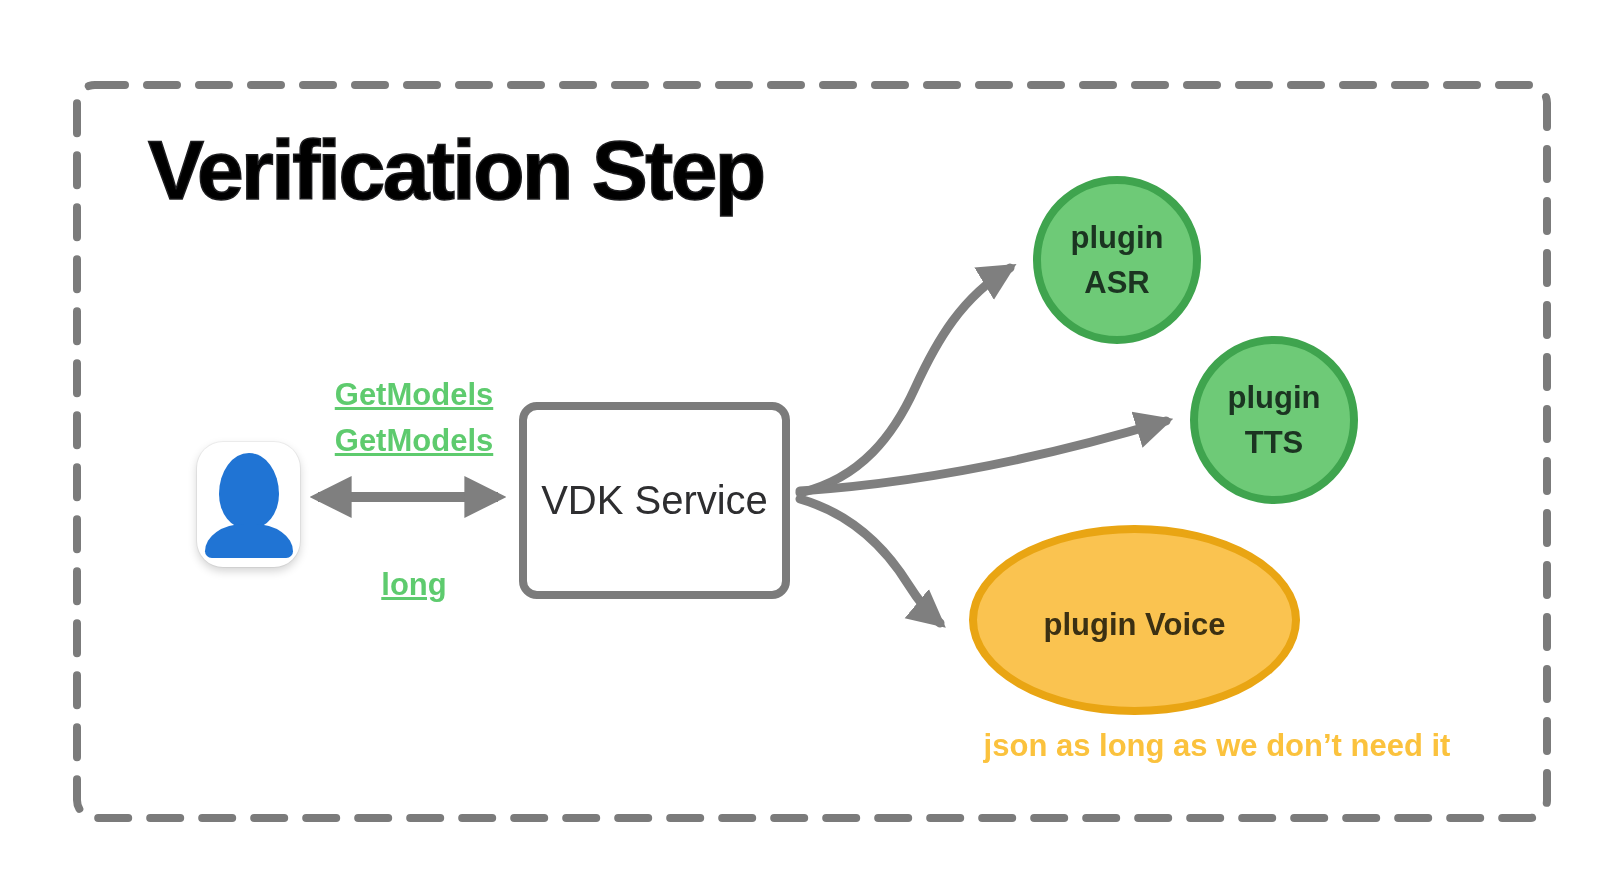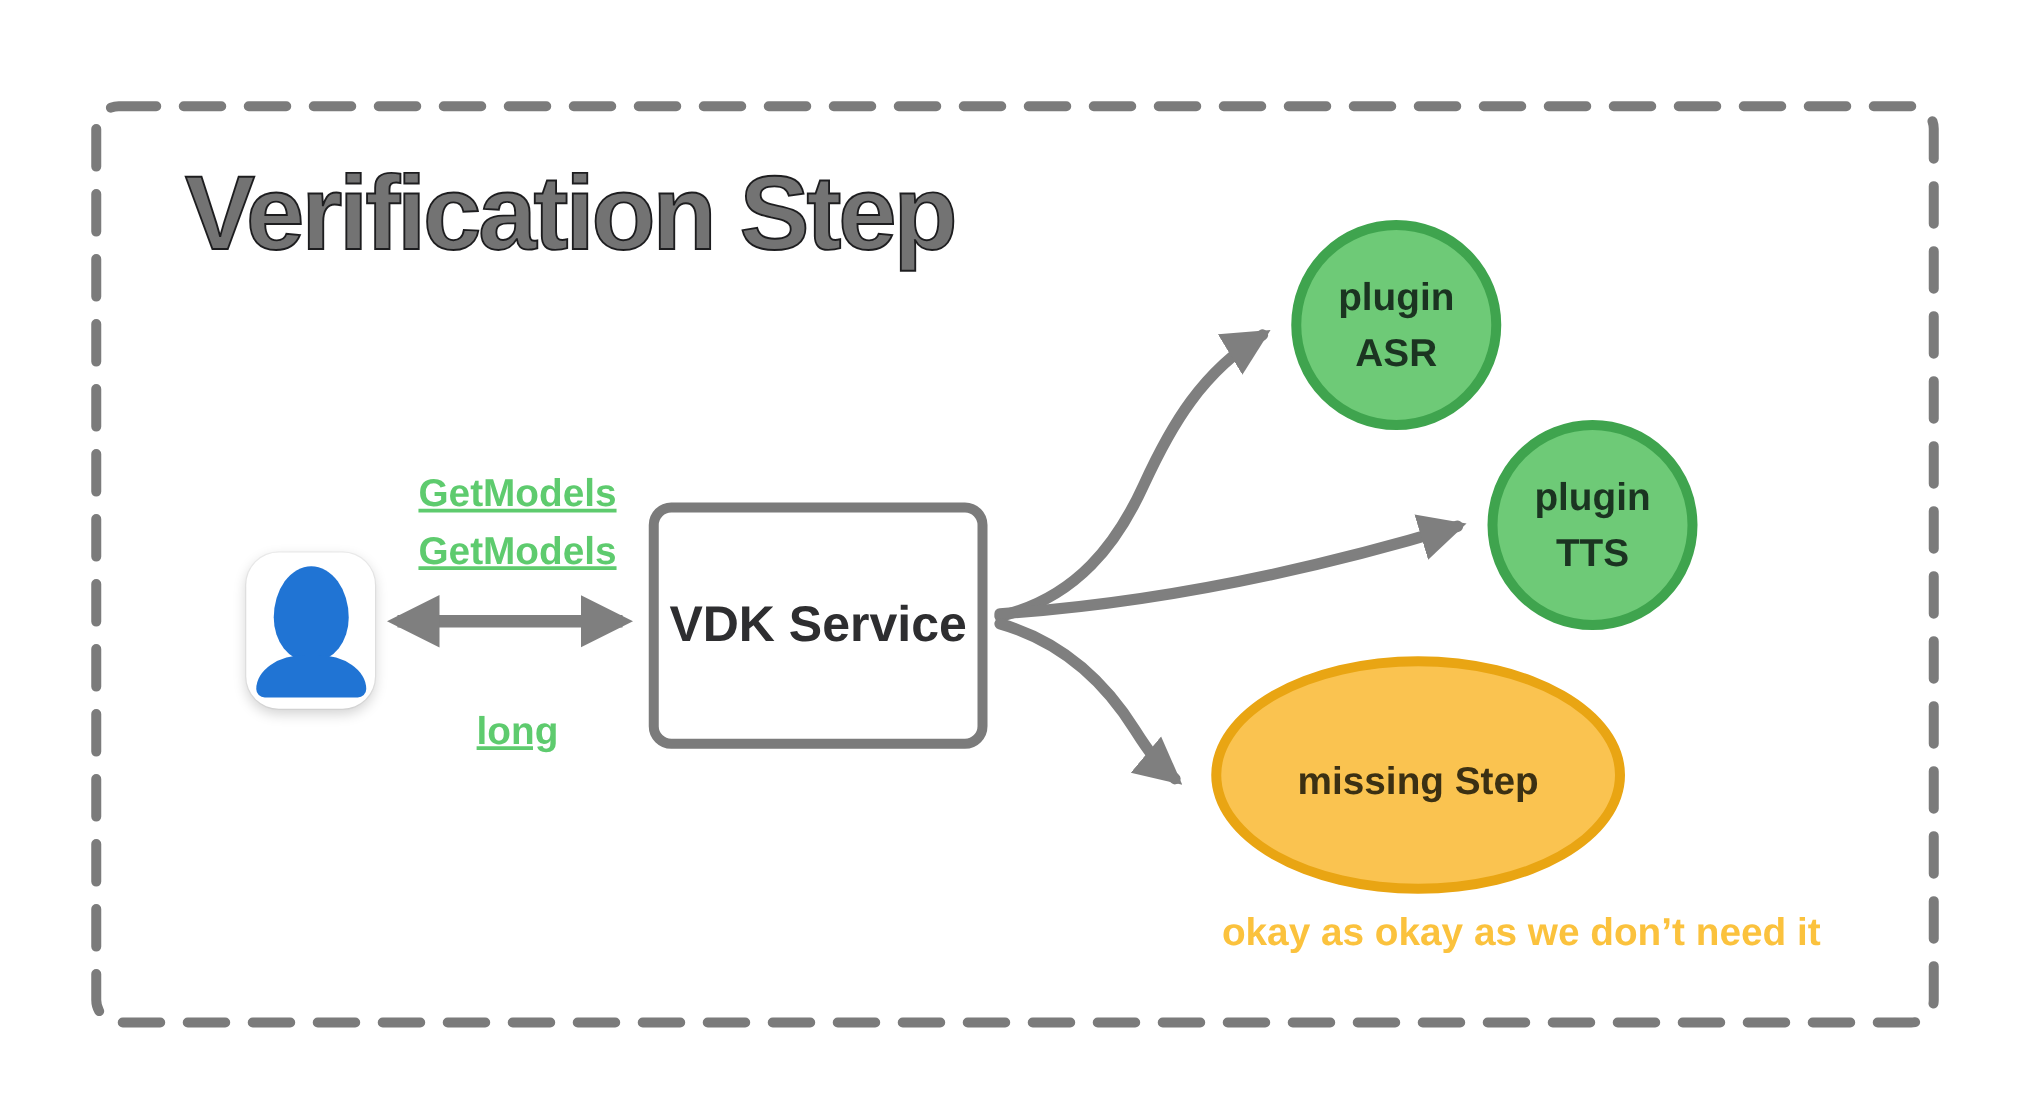--- a/index.html
+++ b/index.html
@@ -29,7 +29,7 @@
     font-size: 84px;
     font-weight: bold;
     letter-spacing: -2.5px;
-    color: #737373;
+    color: #000000;
     -webkit-text-stroke: 1.5px #1d1d1f;
     white-space: nowrap;
   }

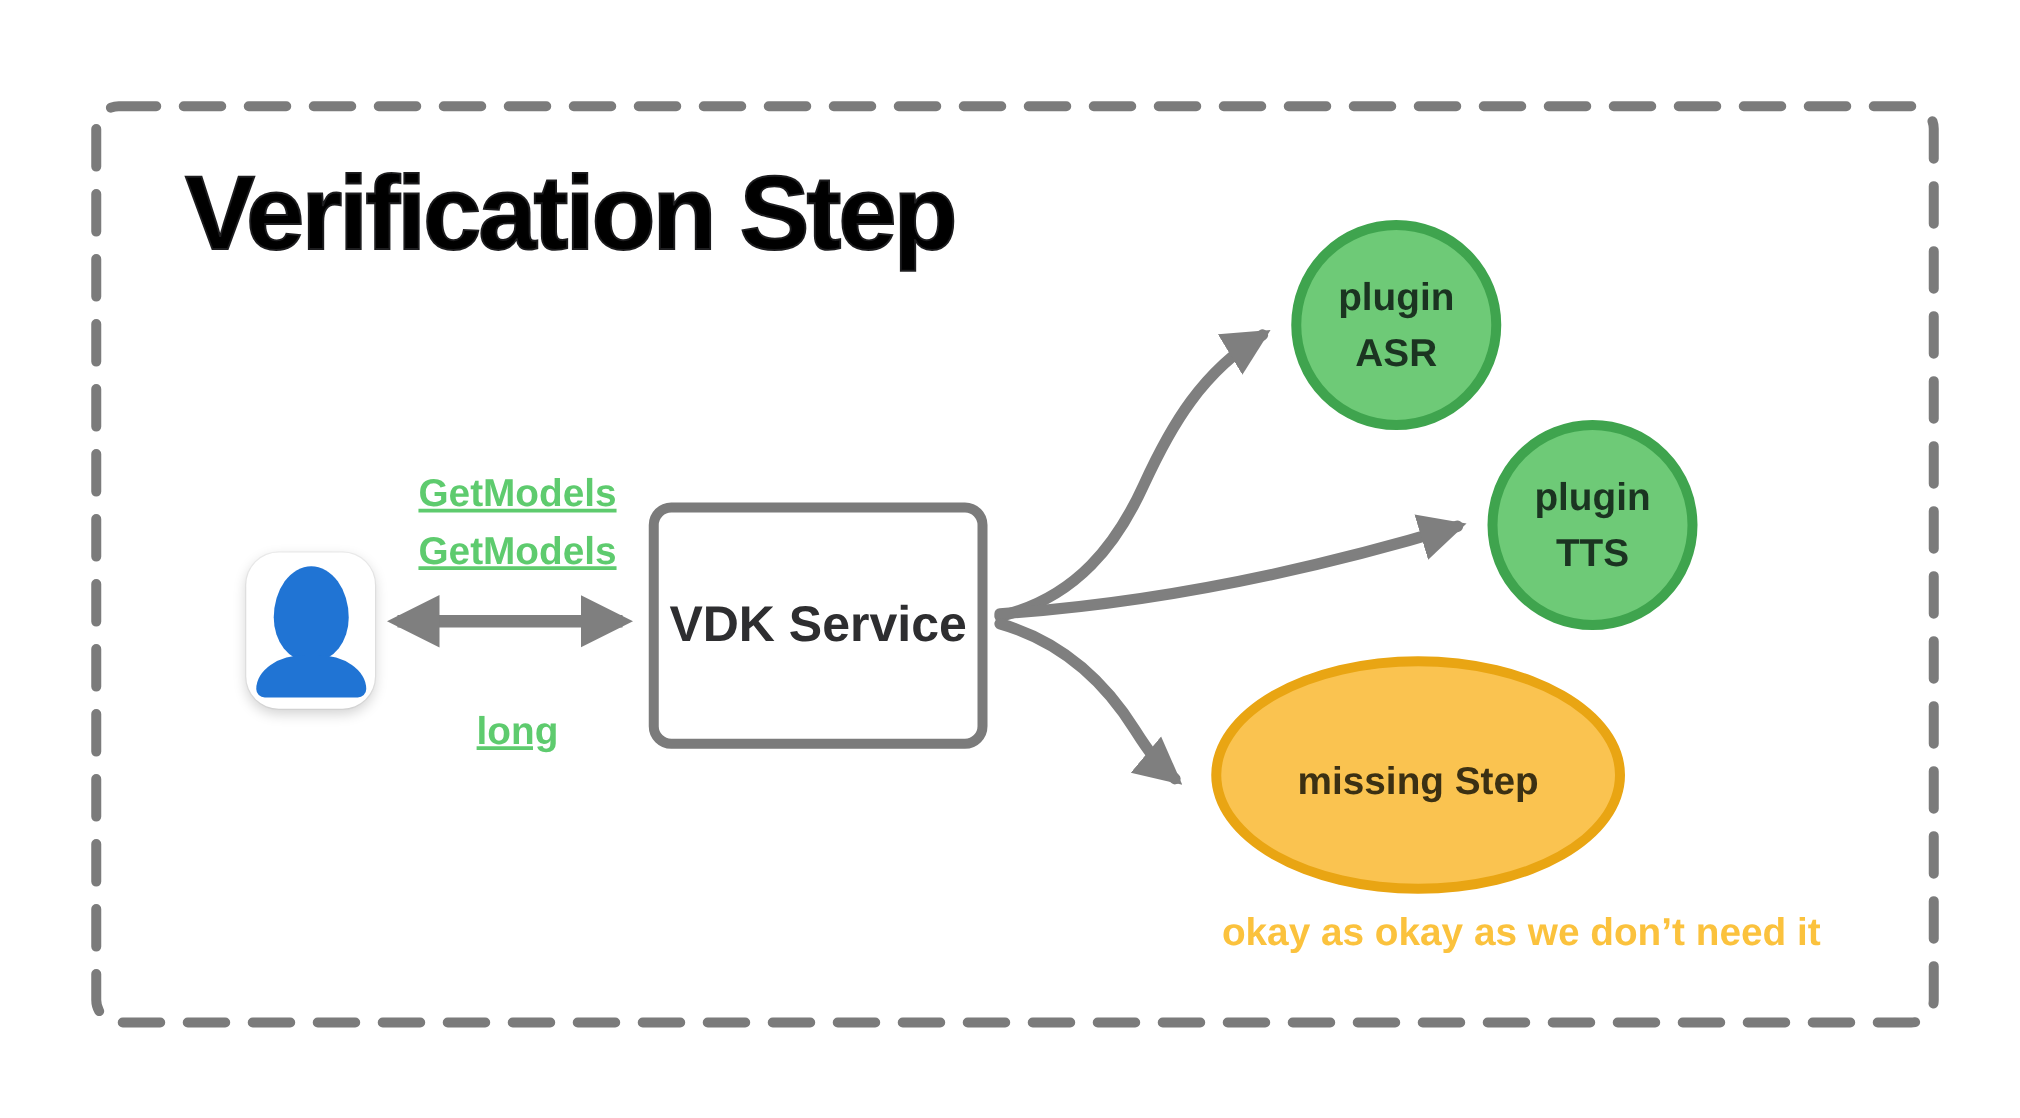--- a/index.html
+++ b/index.html
@@ -97,7 +97,7 @@
   }
   .vdk-box span {
     font-size: 40px;
-    font-weight: bold;
+    font-weight: normal;
     color: #2e2e30;
     white-space: nowrap;
   }

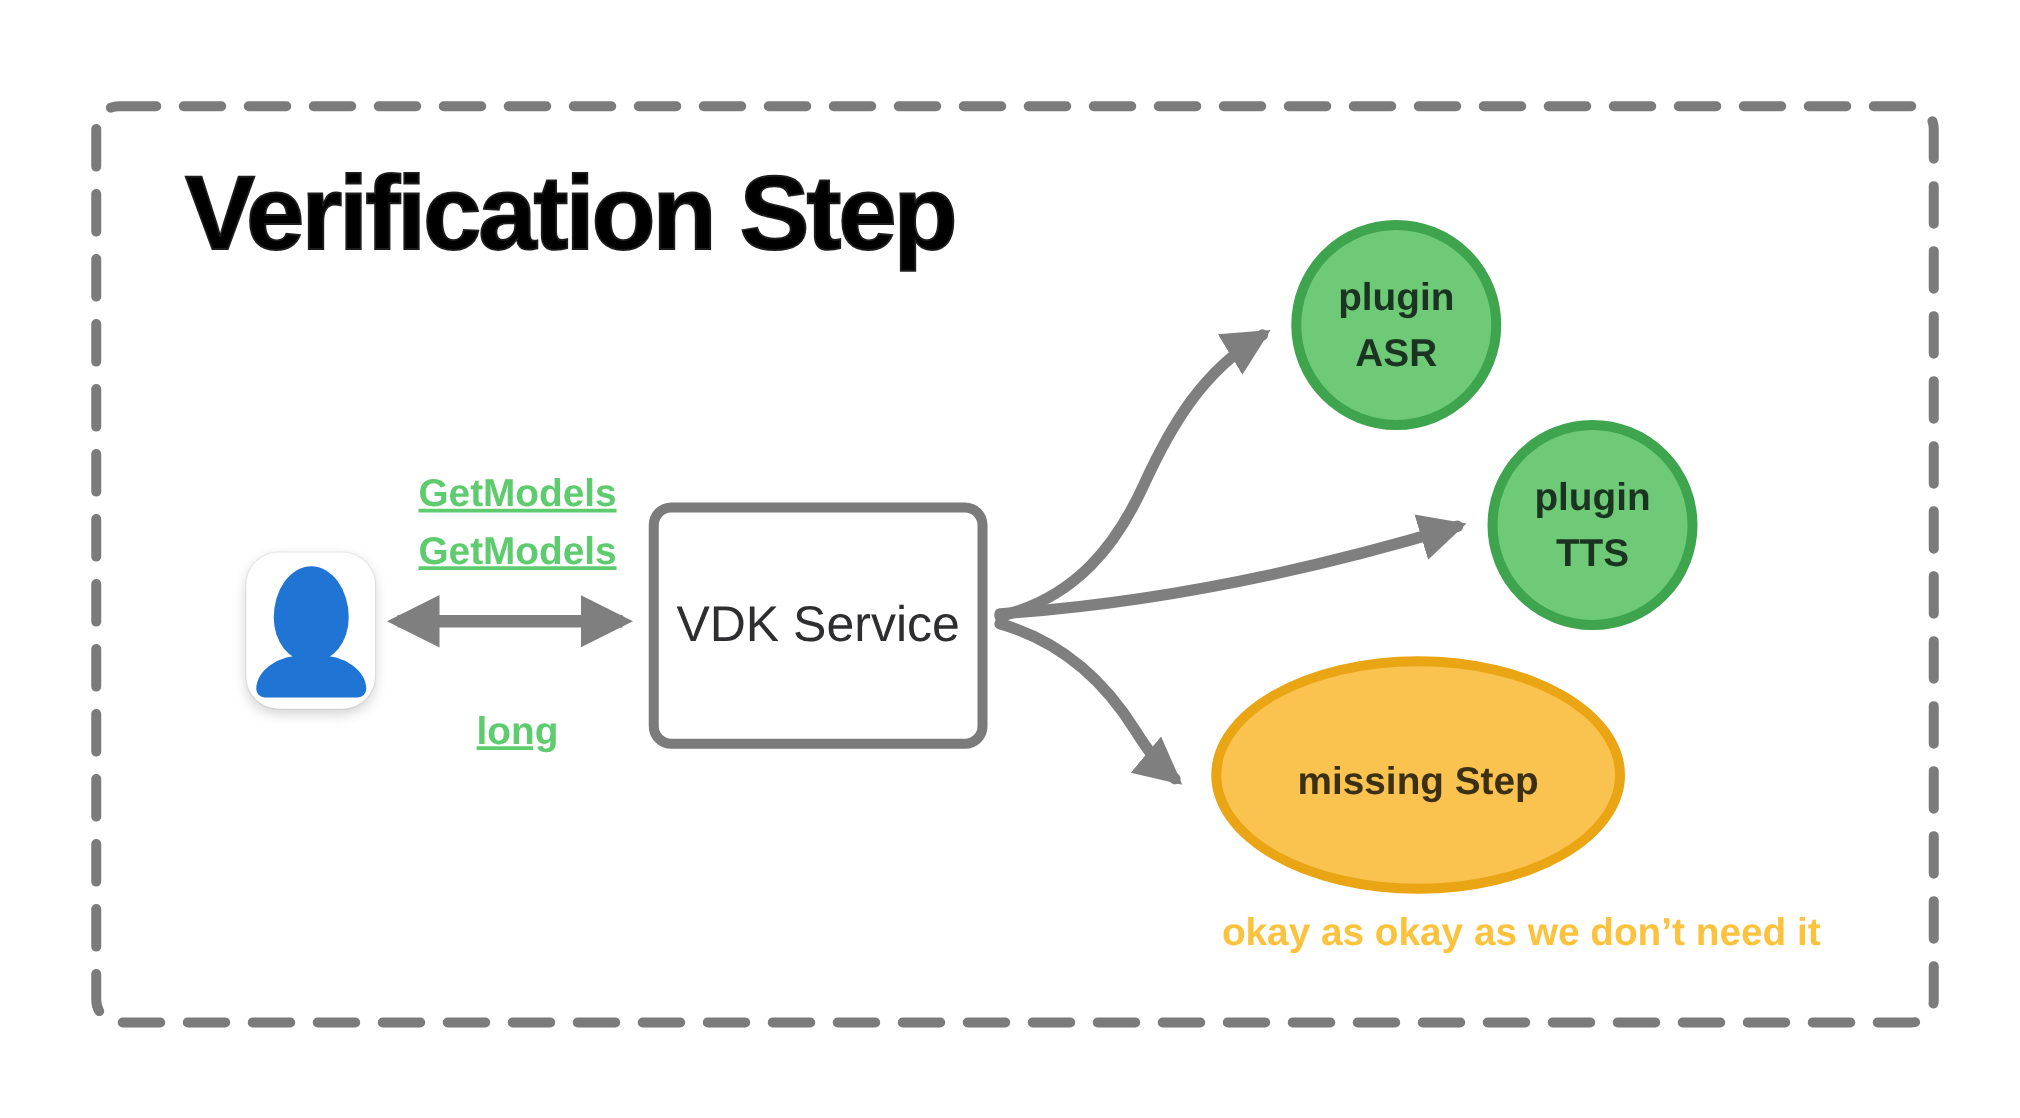--- a/index.html
+++ b/index.html
@@ -201,7 +201,7 @@
   </div>
 
   <div class="node amber">
-    <div>missing Step</div>
+    <div>plugin Voice</div>
   </div>
 
   <div class="caption">okay as okay as we don’t need it</div>

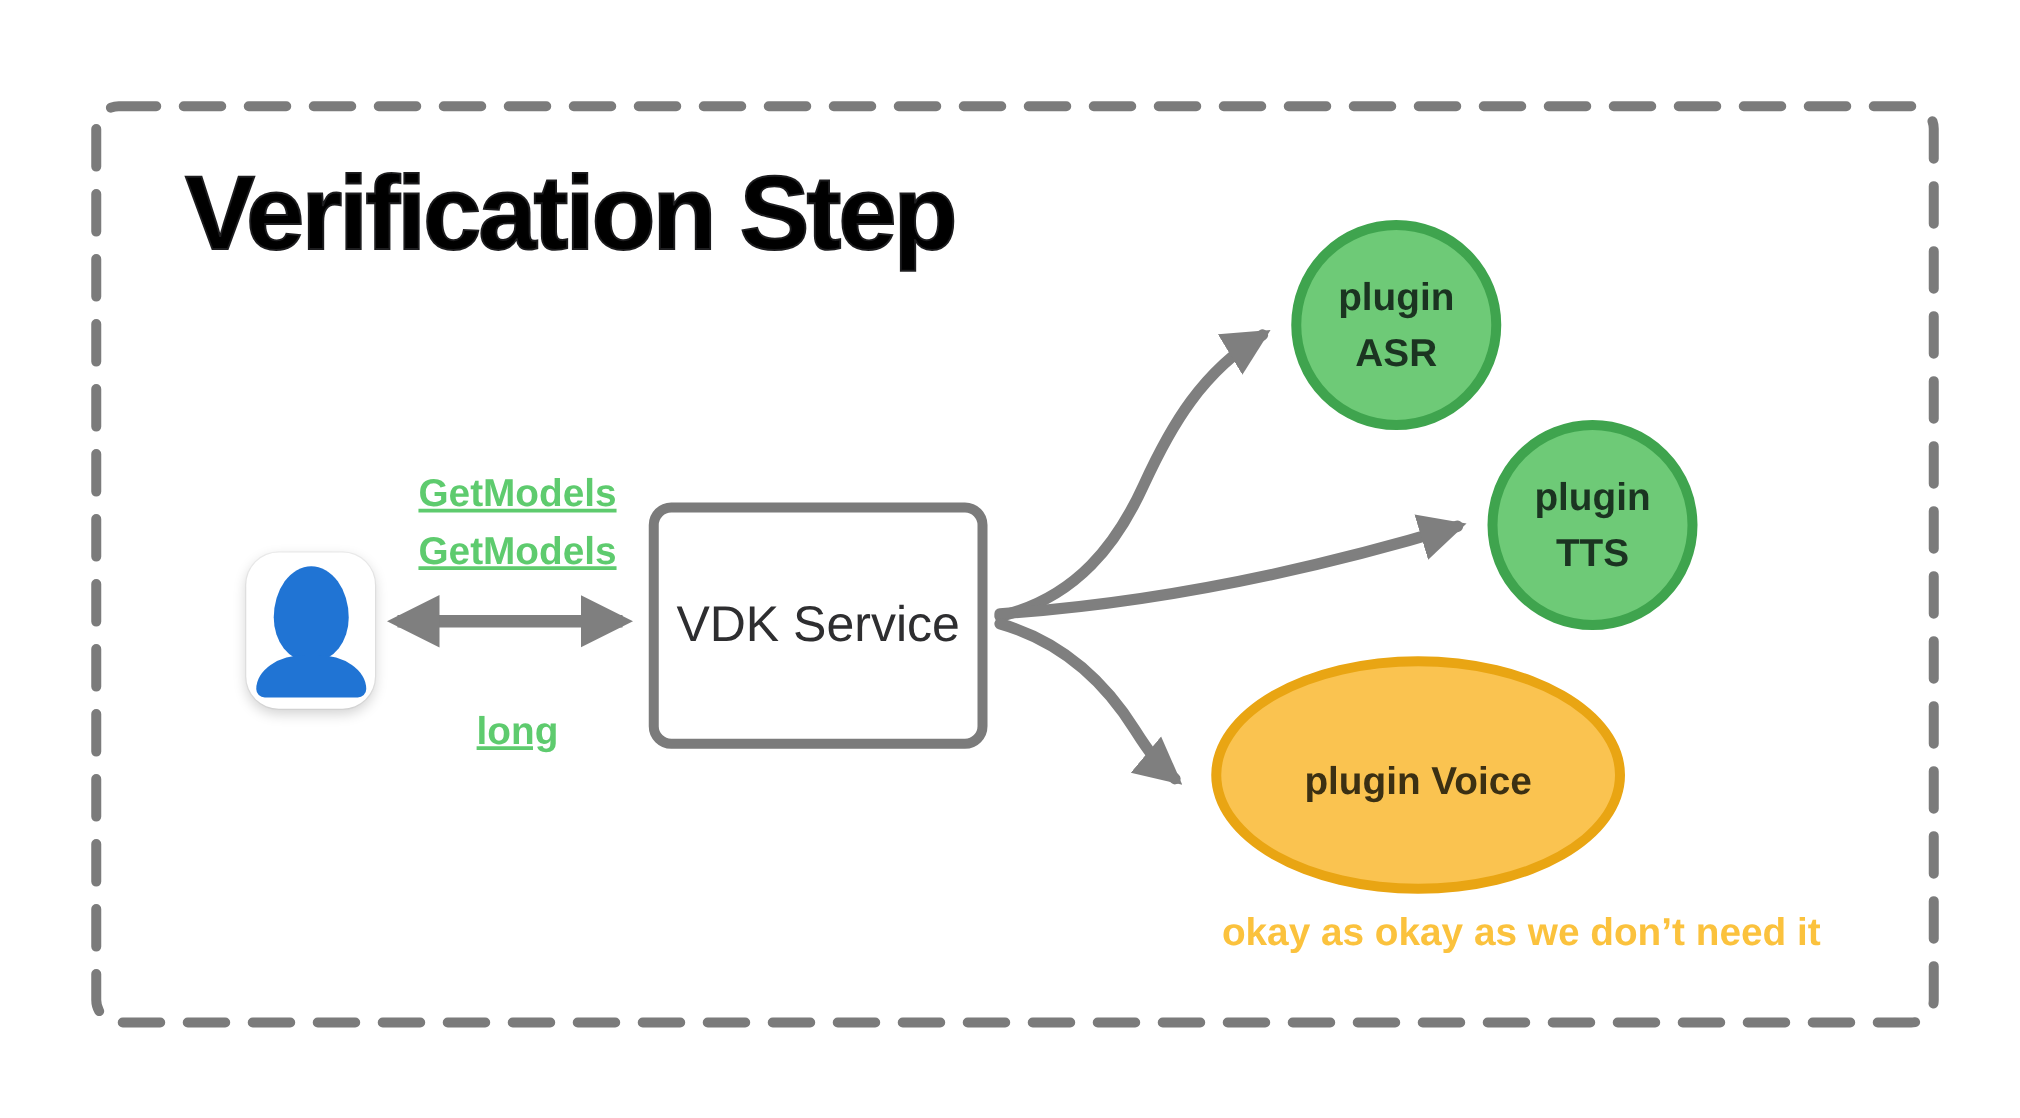--- a/index.html
+++ b/index.html
@@ -204,7 +204,7 @@
     <div>plugin Voice</div>
   </div>
 
-  <div class="caption">okay as okay as we don’t need it</div>
+  <div class="caption">json as long as we don’t need it</div>
 
 </div>
 

